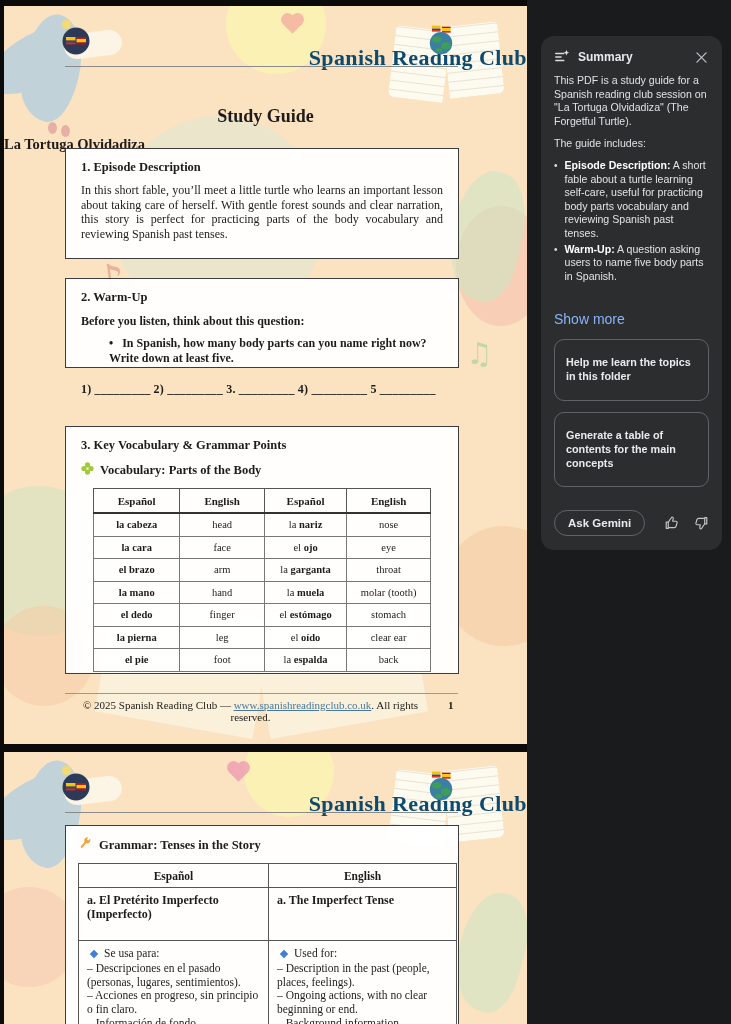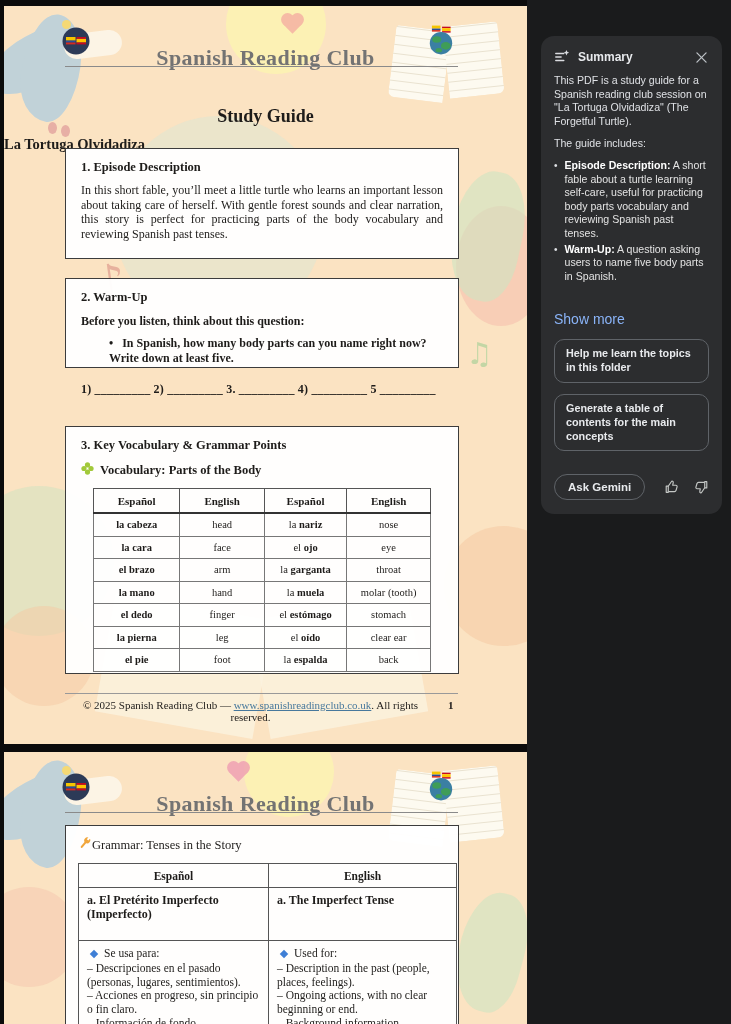--- a/index.html
+++ b/index.html
@@ -35,8 +35,8 @@
   .music-note{font-family:"DejaVu Sans",sans-serif;position:absolute;}
   
   .pg-header-title{
-    position:absolute;left:0;right:0;top:24px;text-align:center;
-    font-size:22px;font-weight:700;color:#737373;letter-spacing:.4px;
+    position:absolute;left:0;right:0;top:24px;text-align:right;
+    font-size:22px;font-weight:700;color:#0c4a6e;letter-spacing:.4px;
   }
   .flag-badge{position:absolute;left:58px;top:21px;width:28px;height:28px;}
   .globe-badge{position:absolute;left:421px;top:18px;width:32px;height:32px;}

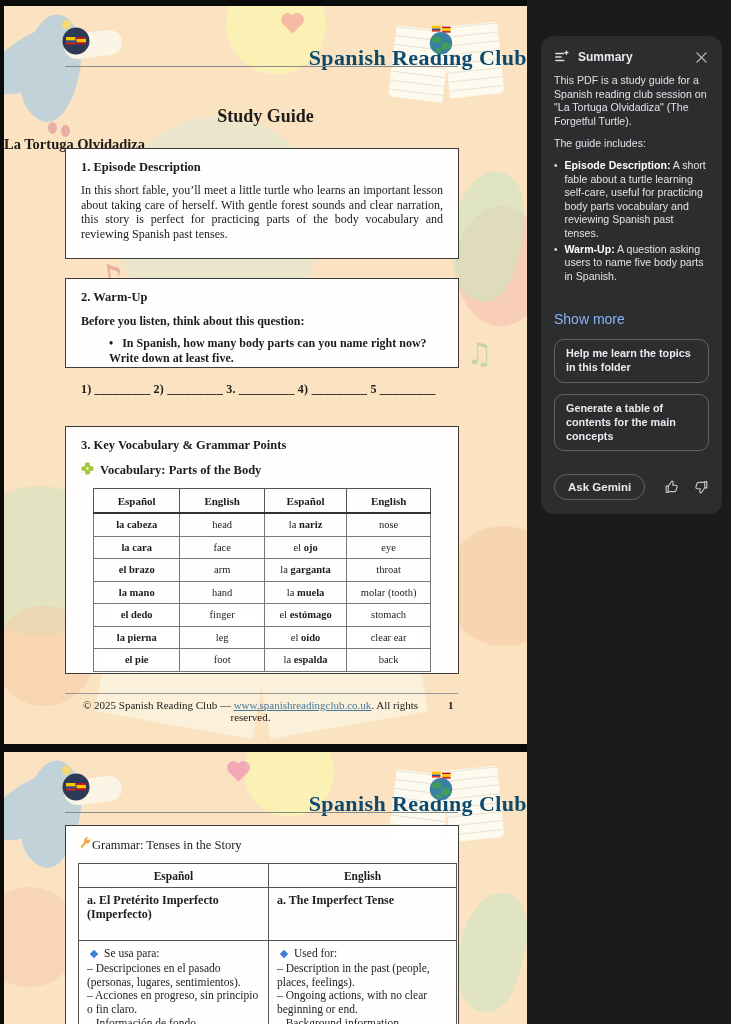--- a/index.html
+++ b/index.html
@@ -92,7 +92,7 @@
   .panel-li:before{content:"•";color:#dfe1e5;font-size:10px;line-height:13.6px;}
   .panel-li b{font-weight:700;color:#fff;}
   .show-more{margin-top:28px;font-size:14px;font-weight:400;color:#8ab4f8;cursor:pointer;display:inline-block;}
-  .chip{margin-top:11px;border:1px solid #5f6368;border-radius:10px;padding:7px 11px;
+  .chip{margin-top:11px;border:1px solid #5f6368;border-radius:10px;padding:16px 11px;
     font-size:10.8px;font-weight:700;line-height:13.8px;color:#e8eaed;cursor:pointer;}
   .panel-footer{margin-top:23px;display:flex;align-items:center;}
   .ask-btn{border:1px solid #5f6368;border-radius:16px;padding:6px 13px;font-size:11.5px;

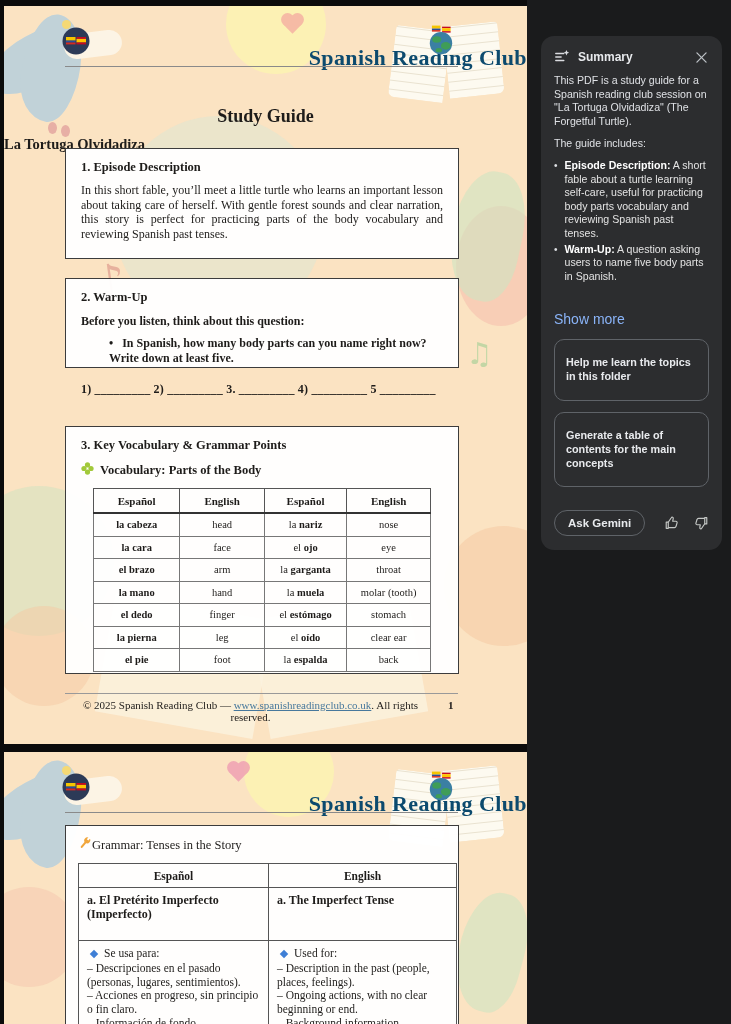--- a/index.html
+++ b/index.html
@@ -69,7 +69,7 @@
   .page-num{position:absolute;left:444px;top:693px;font-size:11px;font-weight:700;}
   
   .gbox{top:73px;height:420px;padding:10px 12px;}
-  .gram-heading{display:flex;align-items:center;font-size:12.5px;font-weight:400;}
+  .gram-heading{display:flex;align-items:center;gap:7px;font-size:12.5px;font-weight:700;}
   .gram-table{margin:9px auto 0;width:372px;font-size:11.5px;table-layout:fixed;}
   .gram-table th{border:1px solid #555;font-size:11.5px;font-weight:700;height:21px;}
   .gram-table td{border:1px solid #555;vertical-align:top;padding:6px 8px;line-height:13.8px;}

